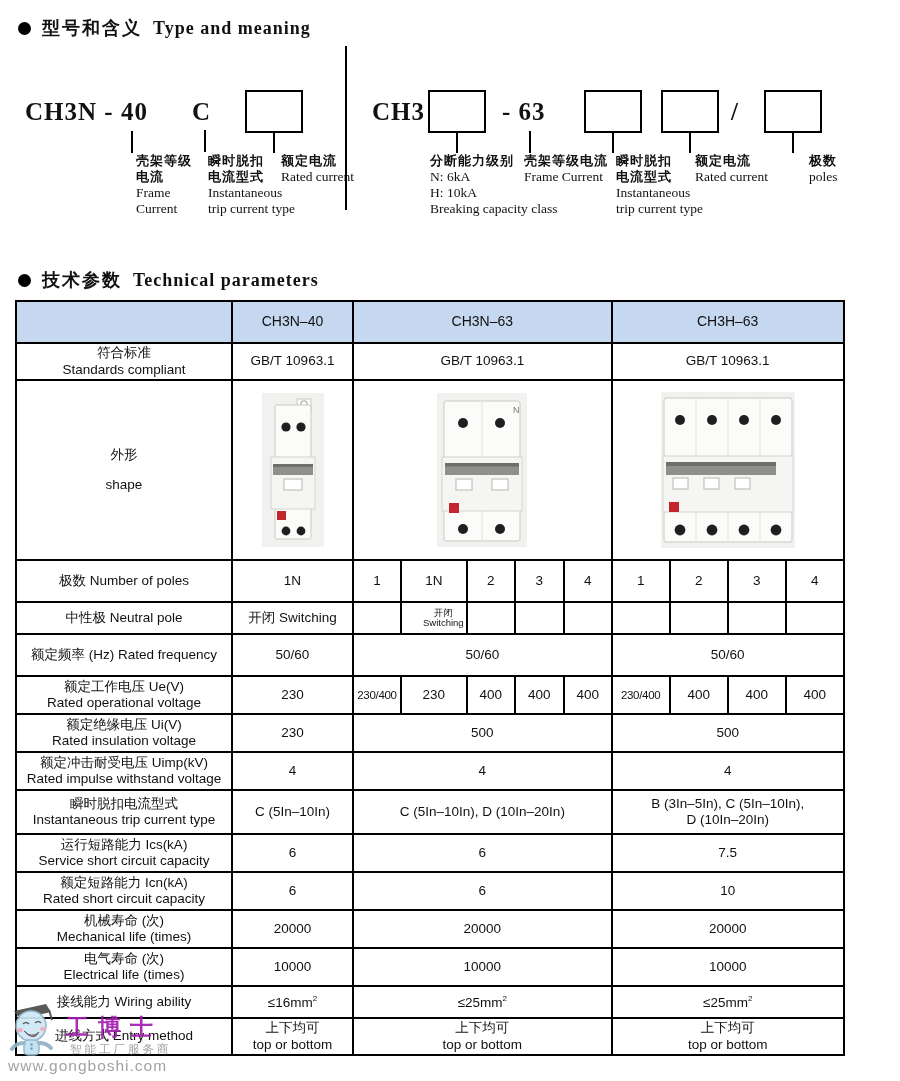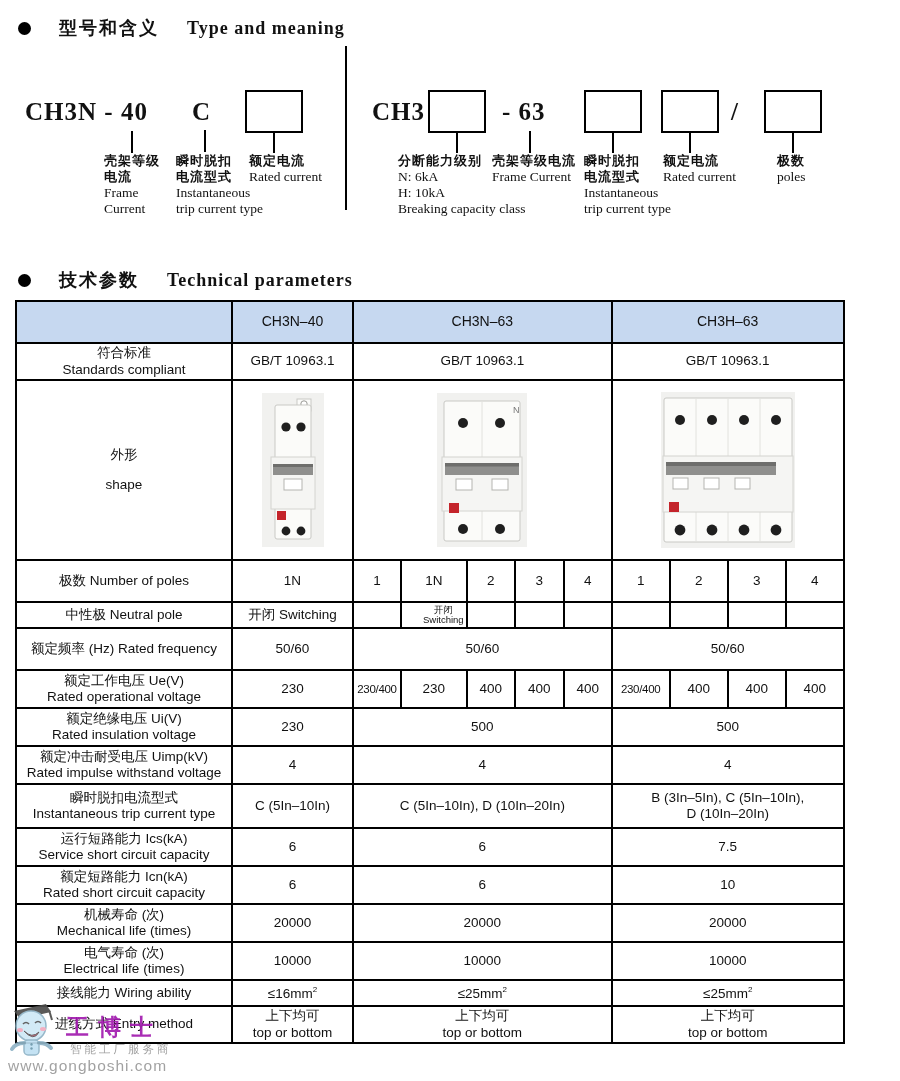--- a/index.html
+++ b/index.html
@@ -9,7 +9,7 @@
     font-family:"Liberation Sans", sans-serif; color:#111; overflow:hidden;
   }
   
-  .heading { position:absolute; display:flex; align-items:center; gap:28px; }
+  .heading { position:absolute; display:flex; align-items:center; gap:11px; }
   .bullet { width:13px; height:13px; border-radius:50%; background:#000; flex:0 0 auto; }
   .heading .zh { font-size:18px; font-weight:bold; letter-spacing:2px; }
   .heading .en { font-family:"Liberation Serif", serif; font-weight:bold; font-size:18px; letter-spacing:1px; }

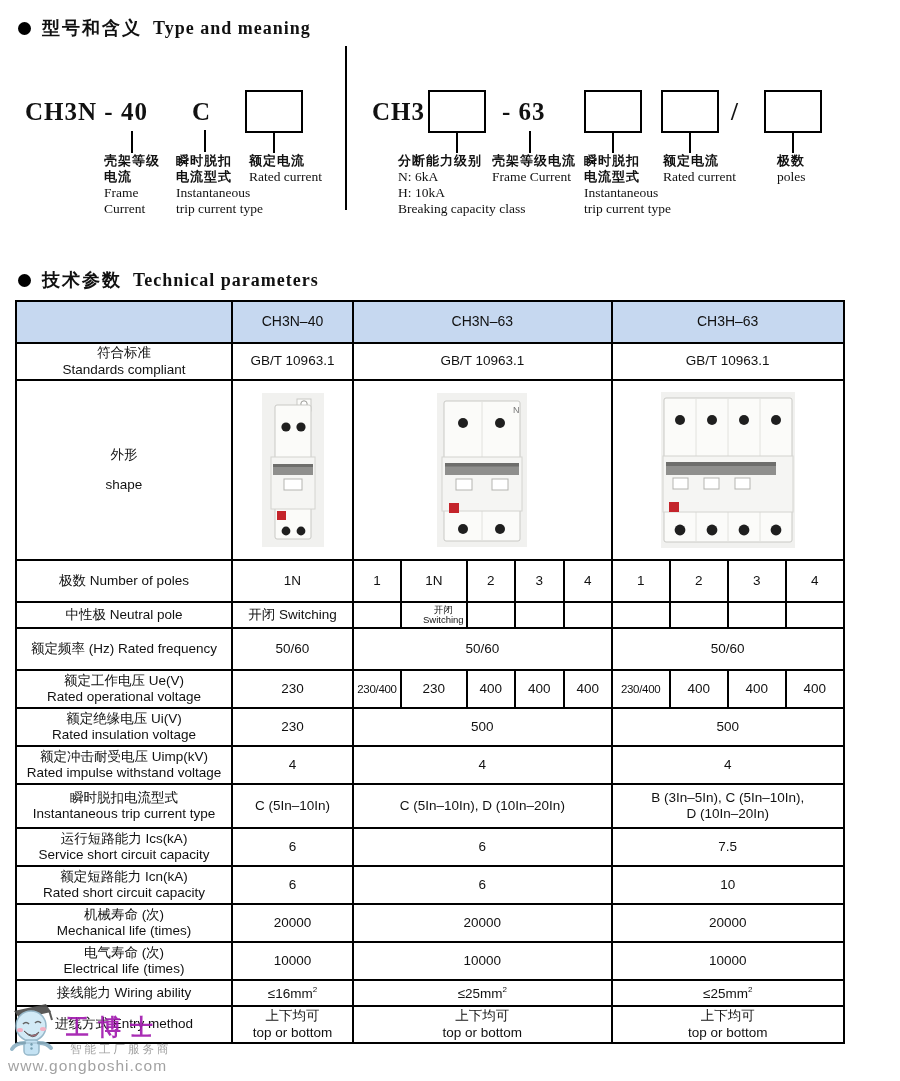--- a/index.html
+++ b/index.html
@@ -18,7 +18,7 @@
   .mbox { position:absolute; width:58px; height:43px; border:2px solid #000; background:#fff; }
   .tick { position:absolute; width:2px; background:#000; }
   .vdivider { position:absolute; width:2px; background:#000; }
-  .dlabel { position:absolute; font-size:13px; line-height:16px; white-space:nowrap; }
+  .dlabel { position:absolute; font-size:13px; line-height:16px; white-space:nowrap;margin-left:32px; }
   .dlabel span { display:block; }
   .dlabel .zh { font-weight:bold; letter-spacing:1px; }
   .dlabel .en { font-family:"Liberation Serif", serif; font-size:13.5px; }

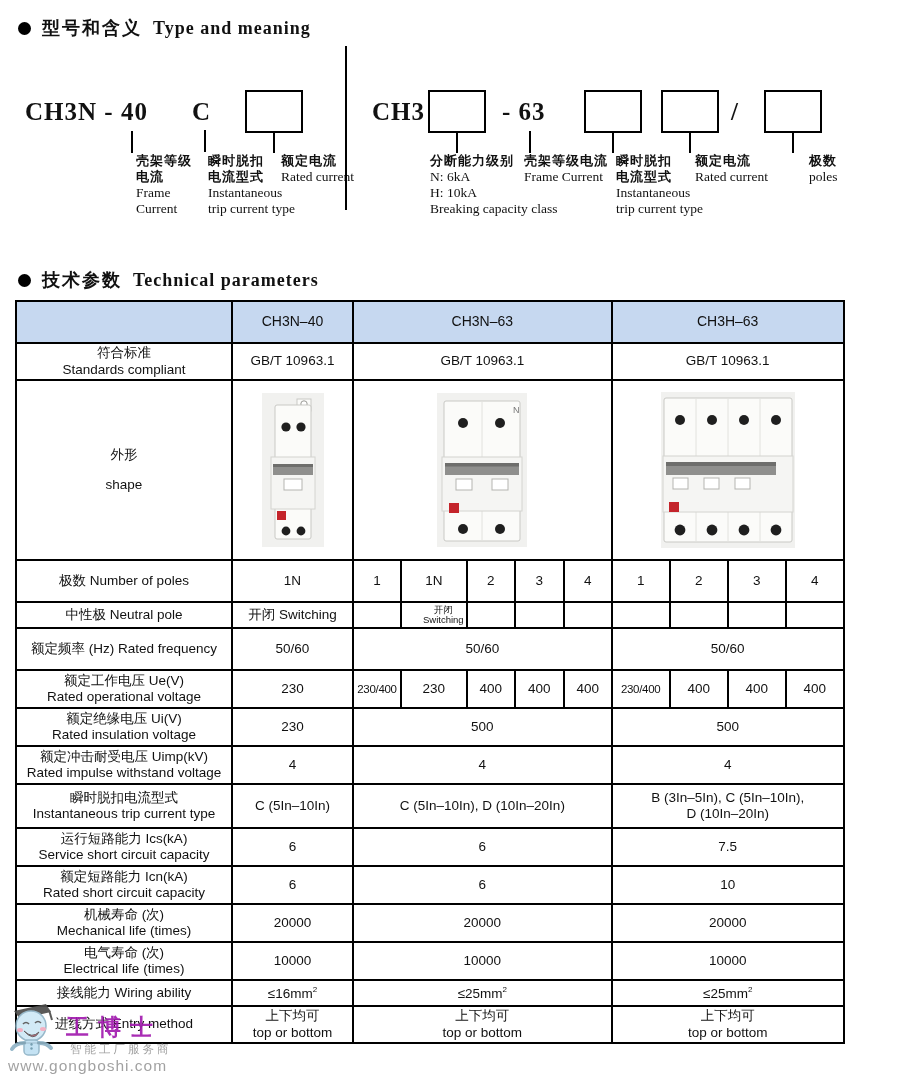--- a/index.html
+++ b/index.html
@@ -27,7 +27,7 @@
   .t td { border:2px solid #000; text-align:center; vertical-align:middle; padding:0 2px; font-size:13.5px; line-height:1.22; overflow:hidden; }
   .t td span { display:block; }
   .t .hdr { background:#c6d8f0; font-size:14px; }
-  .h24 td { height:42px; } .h26 td { height:26px; } .h37 td { height:37px; }
+  .h24 td { height:42px; } .h26 td { height:32px; } .h37 td { height:37px; }
   .h38 td { height:38px; } .h44 td { height:44px; } .h180 td { height:180px; }
   .t .sm { font-size:11.5px; letter-spacing:-0.3px; }
   .t .tiny { font-size:9.5px; line-height:1.1;padding-left:21px; }

